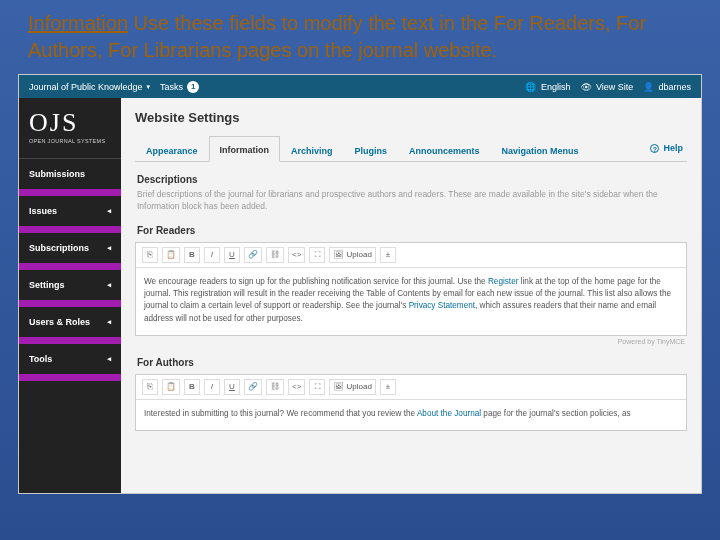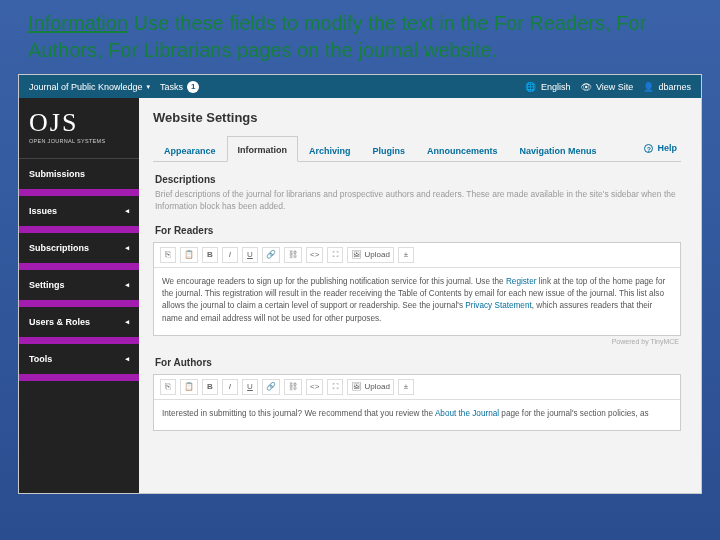--- a/index.html
+++ b/index.html
@@ -11,7 +11,7 @@
   }
   .slide-caption {
     padding: 10px 28px 10px 28px;
-    color: #15803d;
+    color: #a16207;
     font-size: 20px;
     line-height: 1.35;
   }

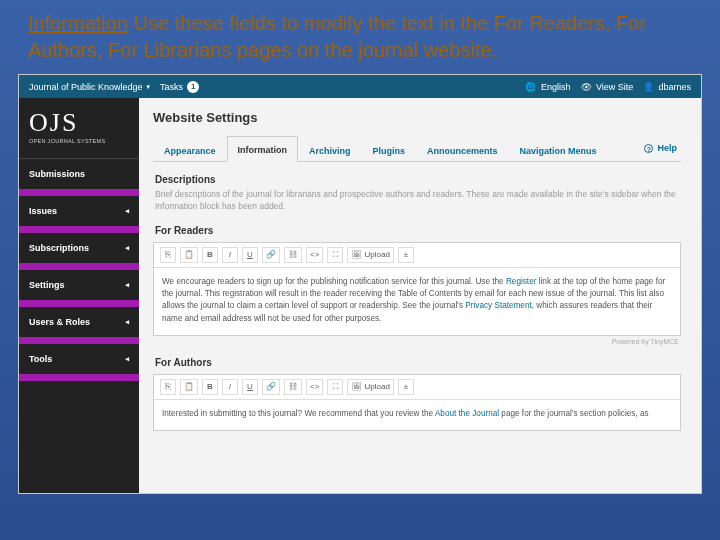--- a/index.html
+++ b/index.html
@@ -48,7 +48,7 @@
   .tri { font-size: 7px; }
   .body-row { display: flex; flex: 1; min-height: 0; }
   .sidebar {
-    width: 120px; background: #222; color: #fff;
+    width: 102px; background: #222; color: #fff;
     display: flex; flex-direction: column;
     font-size: 9px;
   }

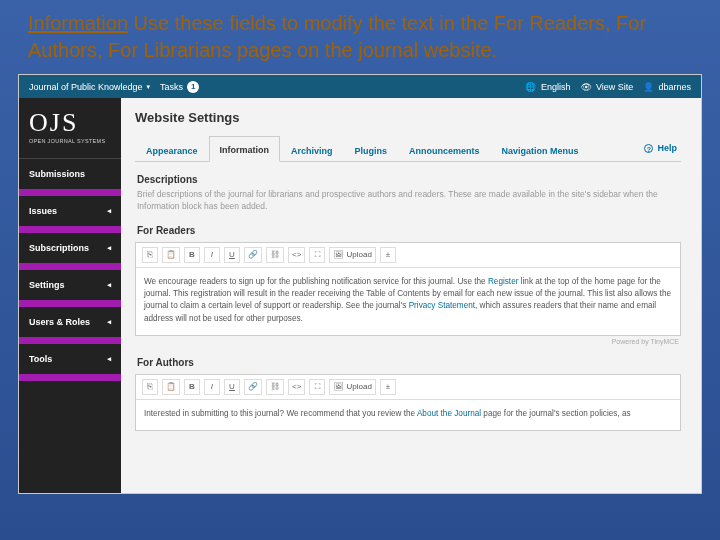--- a/index.html
+++ b/index.html
@@ -69,7 +69,7 @@
   }
   .main {
     flex: 1; background: #f3f3f3;
-    padding: 12px 20px 0 14px;
+    padding: 12px 14px 0 14px;
     overflow: hidden;
     min-width: 0;
   }

